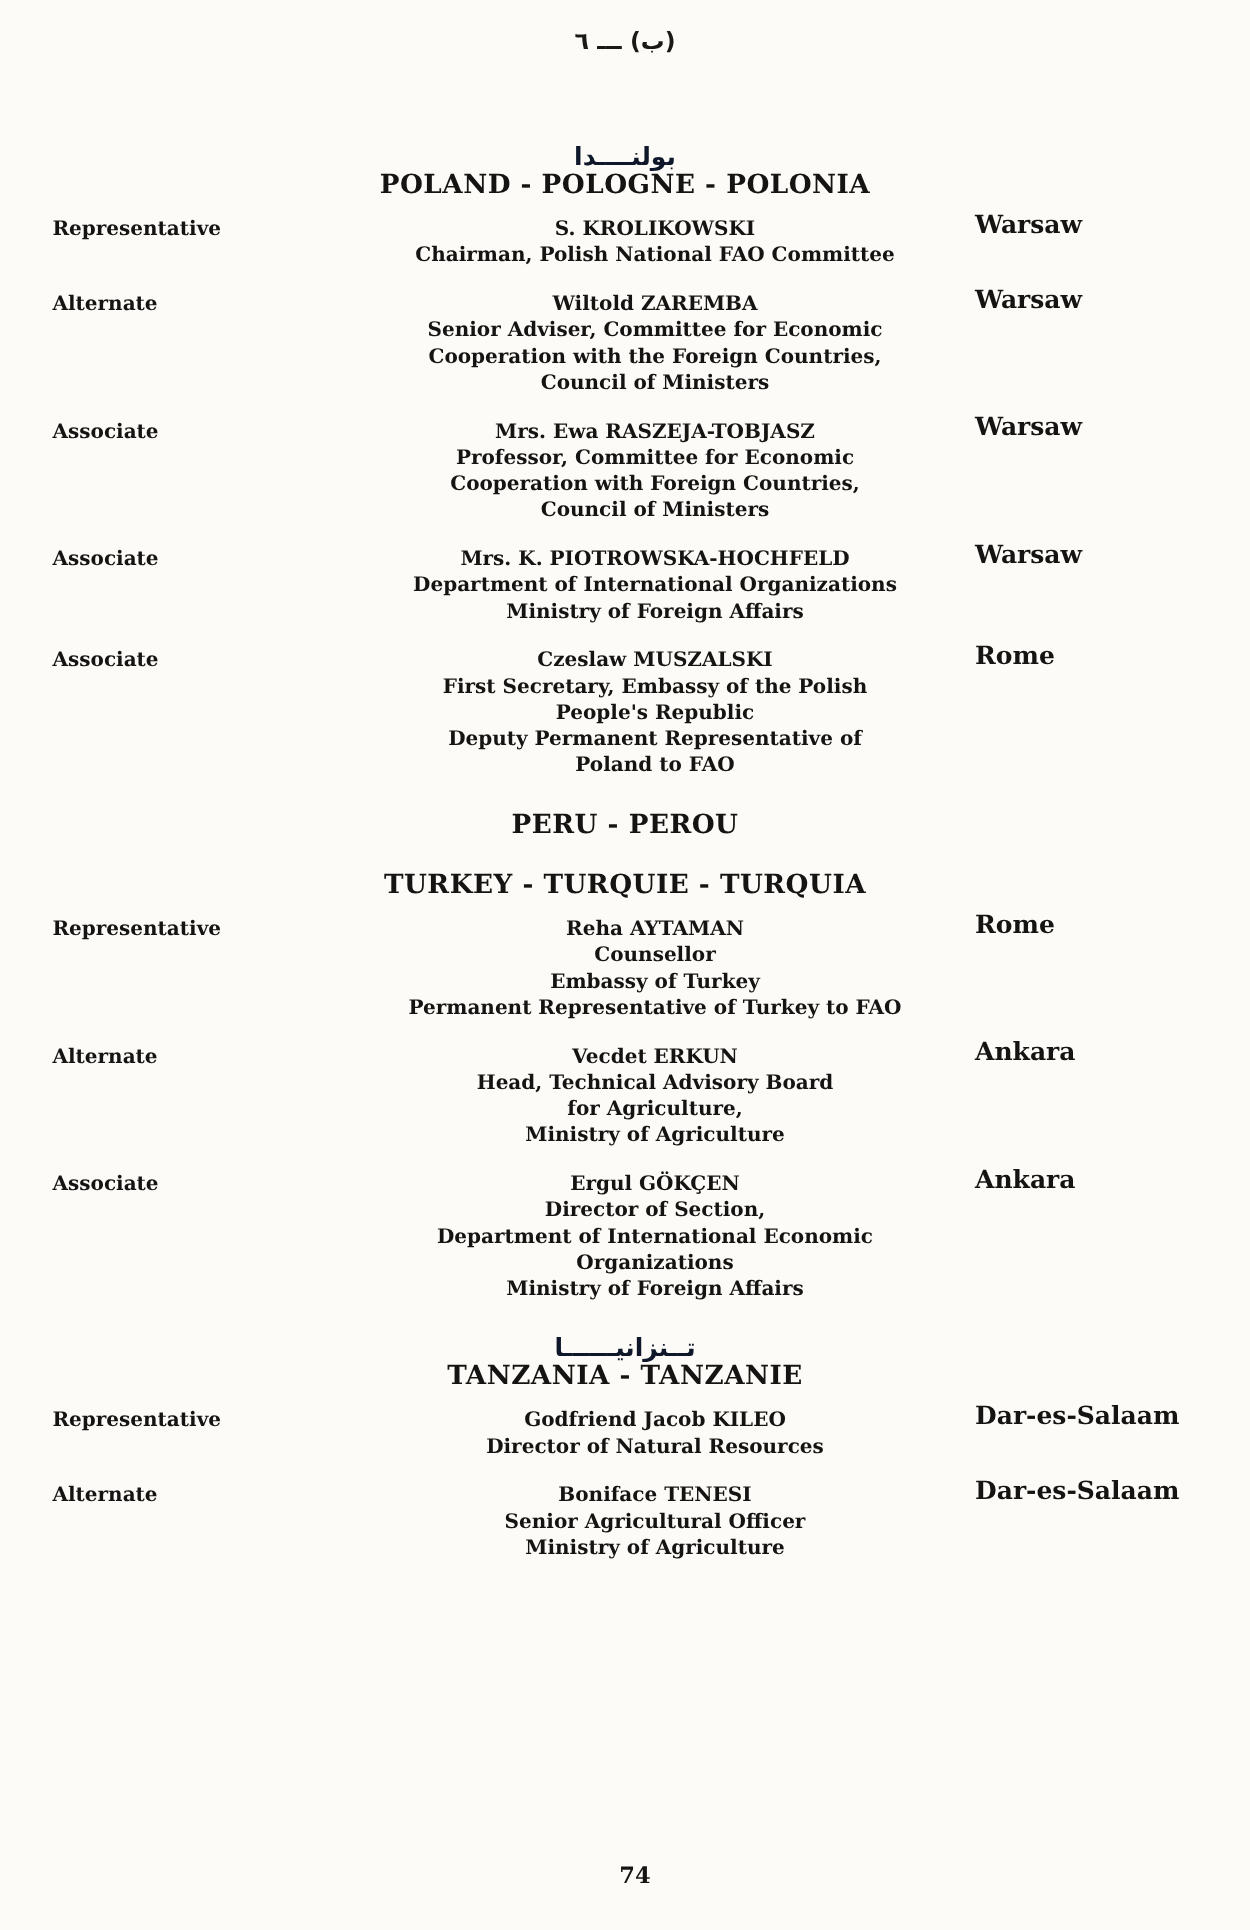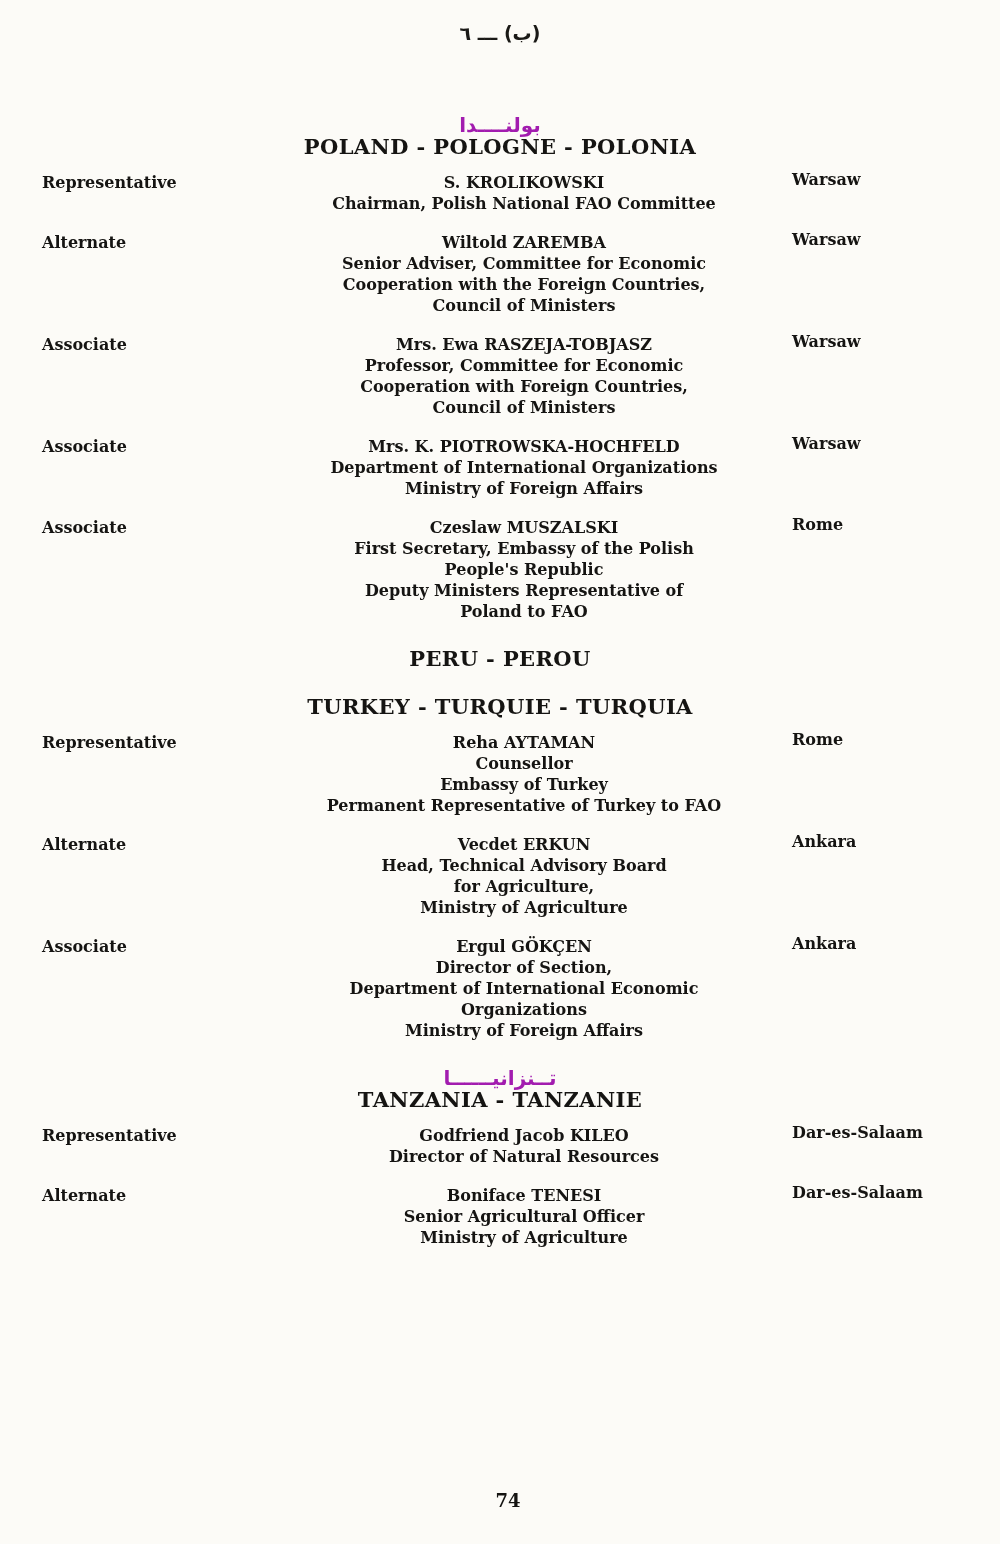--- a/index.html
+++ b/index.html
@@ -44,7 +44,7 @@
     font-weight: 700;
     font-size: 20px;
     line-height: 22px;
-    color: #a21caf;
+    color: #0f172a;
   }
   .section-header .latin {
     font-size: 21px;

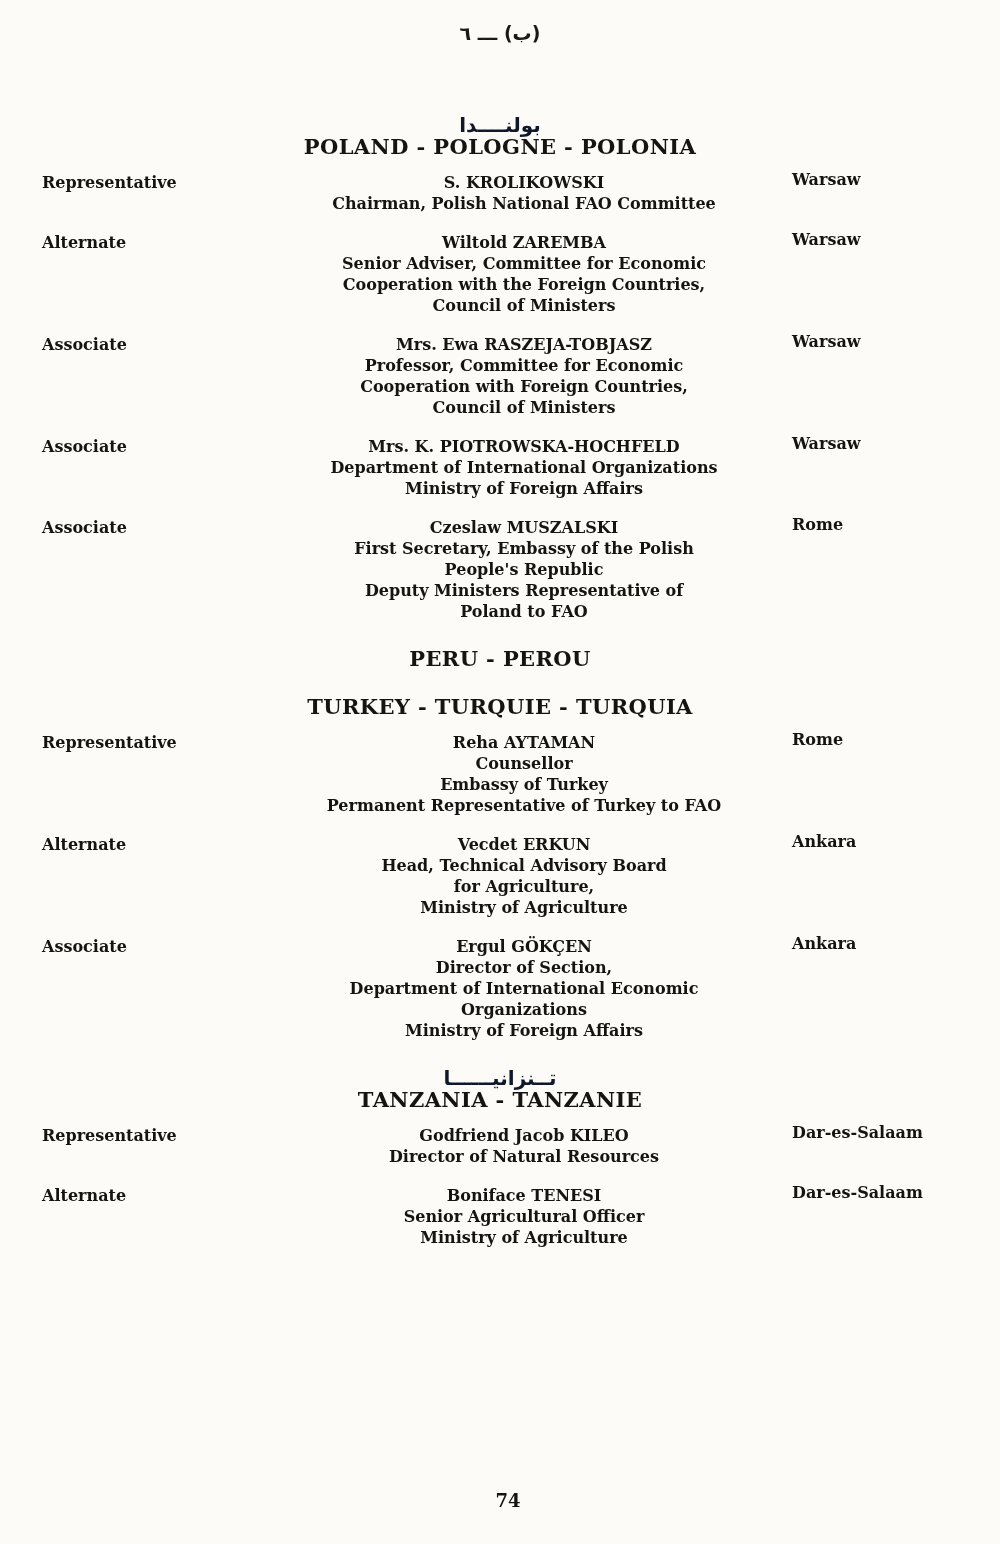--- a/index.html
+++ b/index.html
@@ -69,11 +69,10 @@
     text-align: center;
   }
   .city {
-    font-size: 16px;
+    font-size: 20px;
     line-height: 21px;
     position: relative;
     top: -3px;
-    margin-left: 12px;
   }
   .page-number {
     position: absolute;

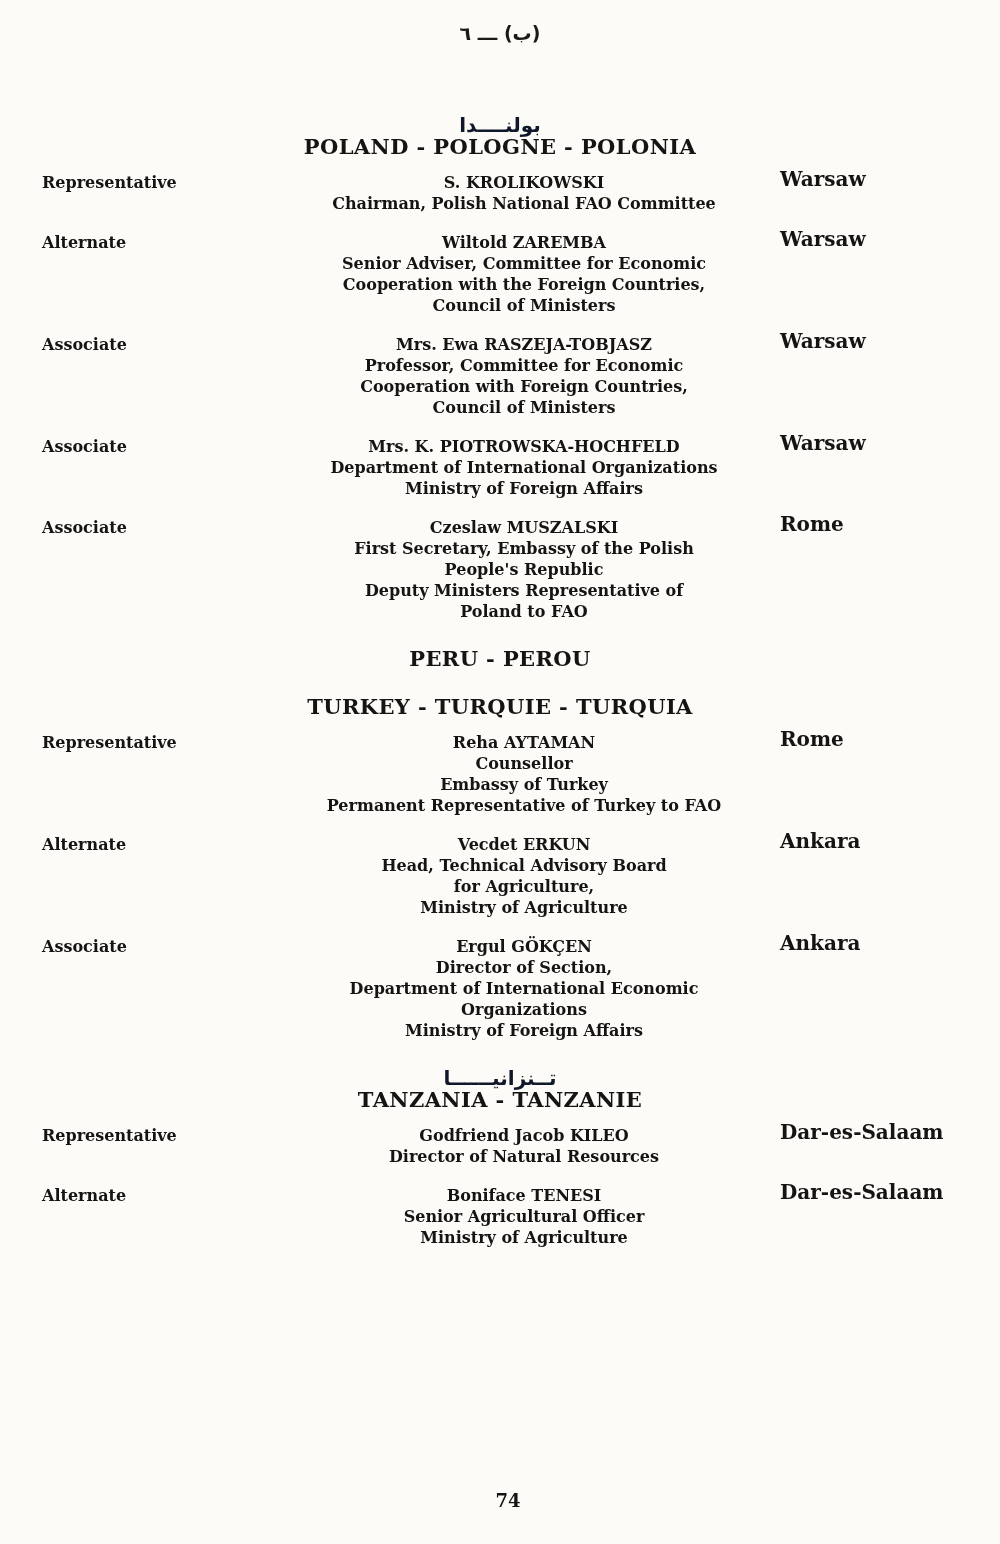--- a/index.html
+++ b/index.html
@@ -130,7 +130,7 @@
       <div class="lines">Czeslaw MUSZALSKI
 First Secretary, Embassy of the Polish
 People's Republic
-Deputy Ministers Representative of
+Deputy Permanent Representative of
 Poland to FAO</div>
       <div class="city">Rome</div>
     </div>

